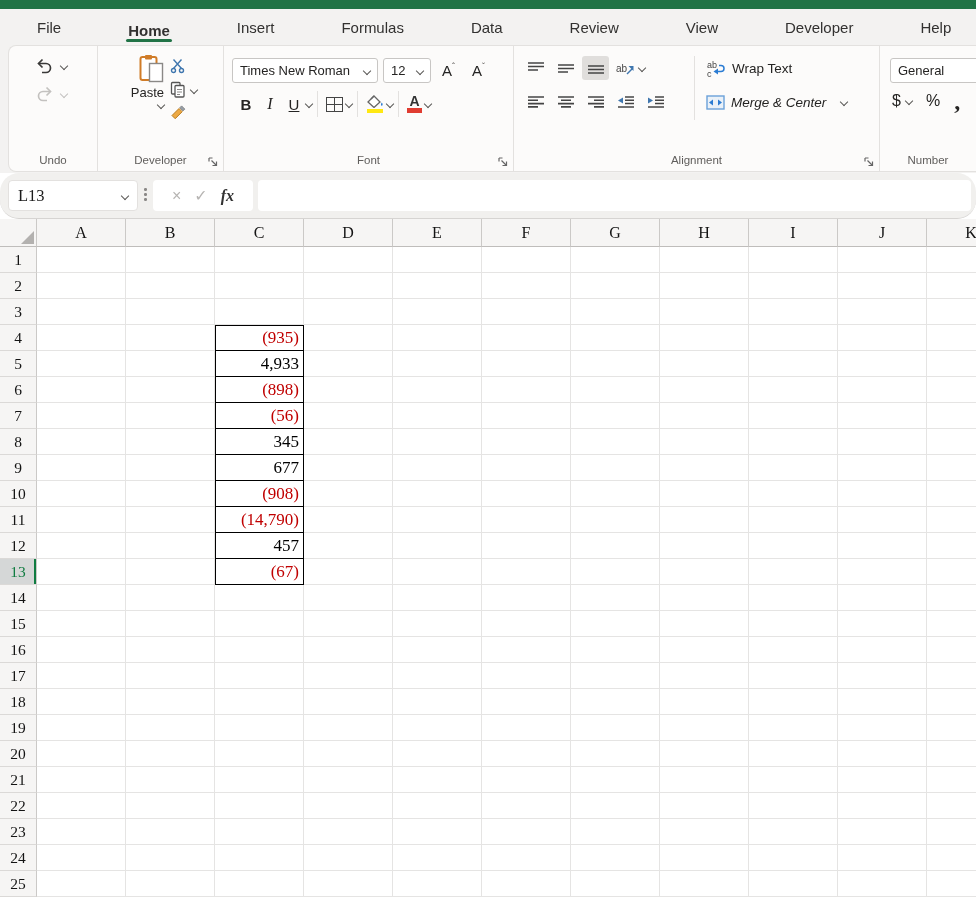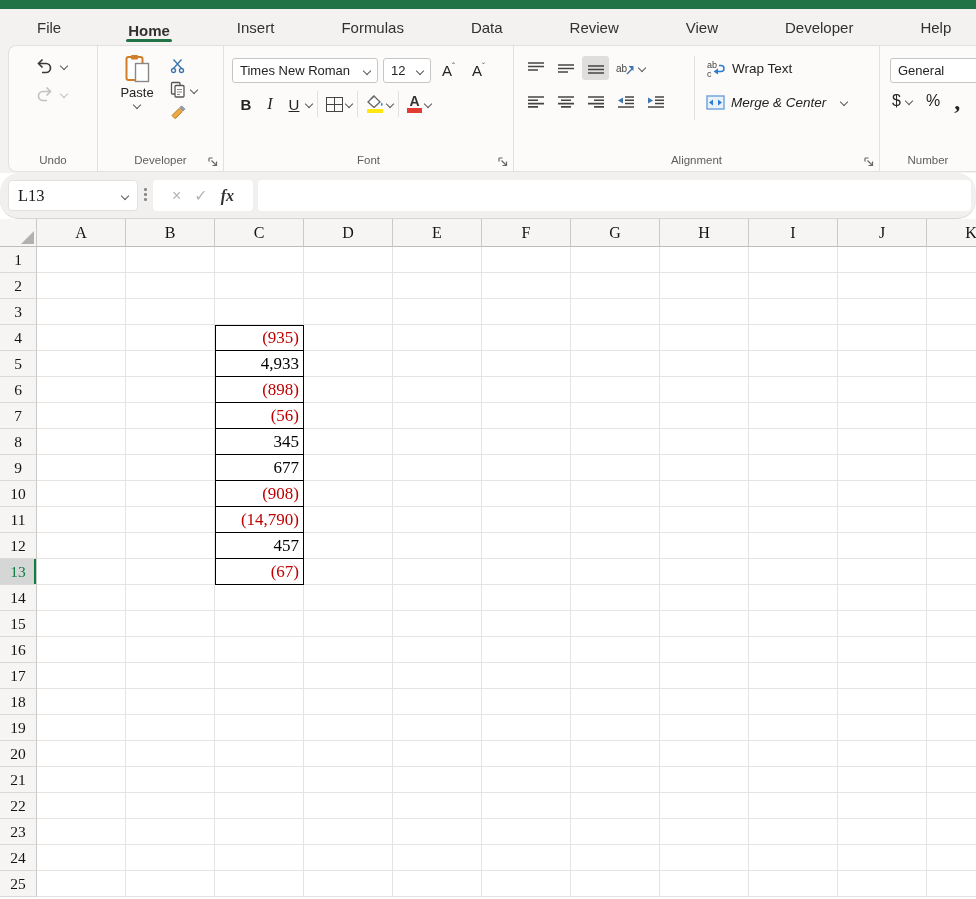--- a/index.html
+++ b/index.html
@@ -40,7 +40,7 @@
   
   .g-clip { width:126px; }
   .clip-wrap { display:flex; padding:8px 4px 0 12px; }
-  .paste-btn { display:flex; flex-direction:column; align-items:center; gap:2px; width:54px; font-size:13px; }
+  .paste-btn { display:flex; flex-direction:column; align-items:flex-end; gap:2px; width:54px; font-size:13px; }
   .clip-col { display:flex; flex-direction:column; gap:7px; padding-top:4px; margin-left:6px; }
   .clip-col .row { display:flex; align-items:center; gap:5px; }
   

